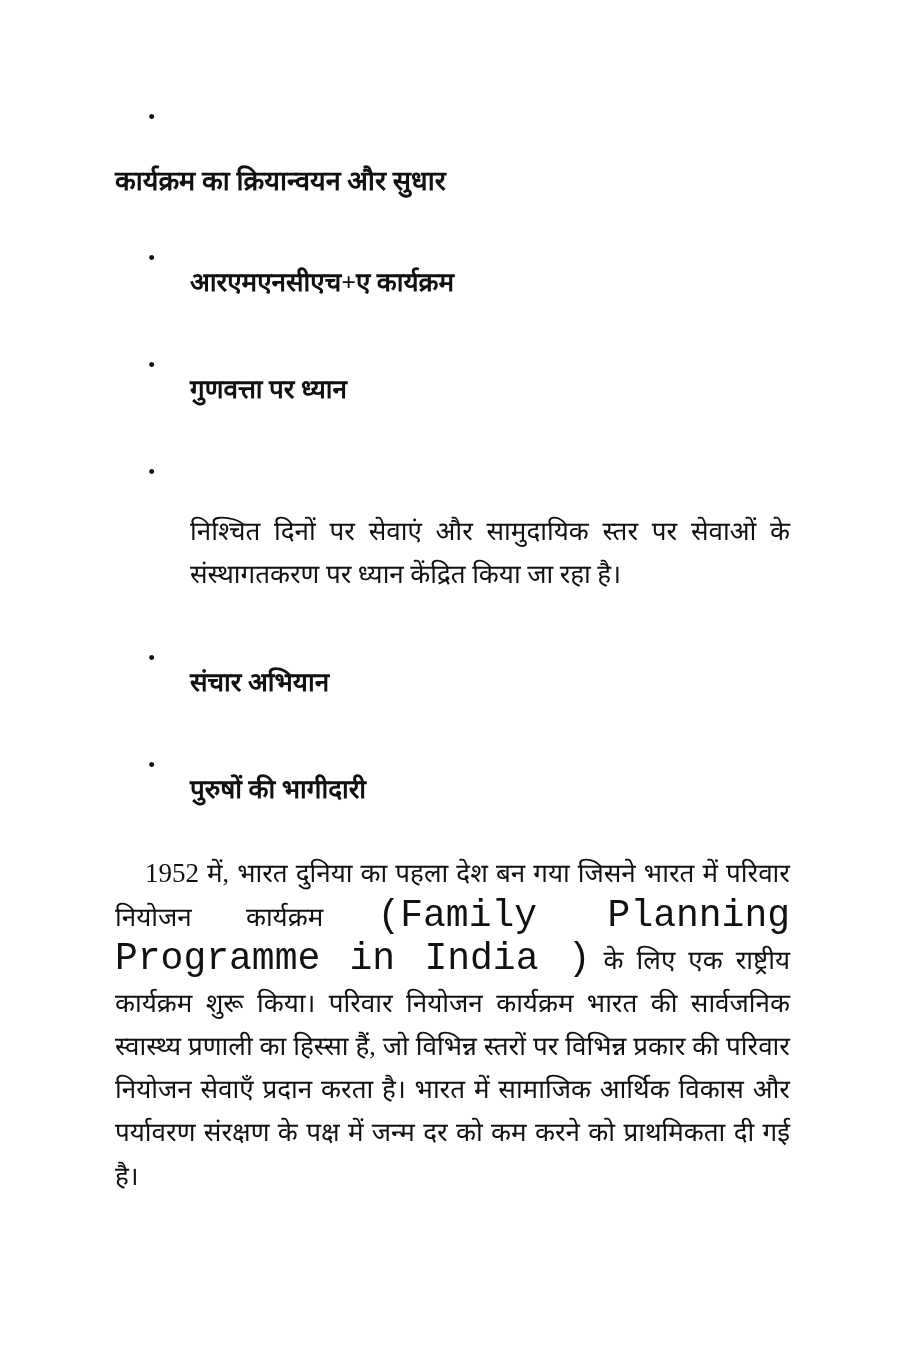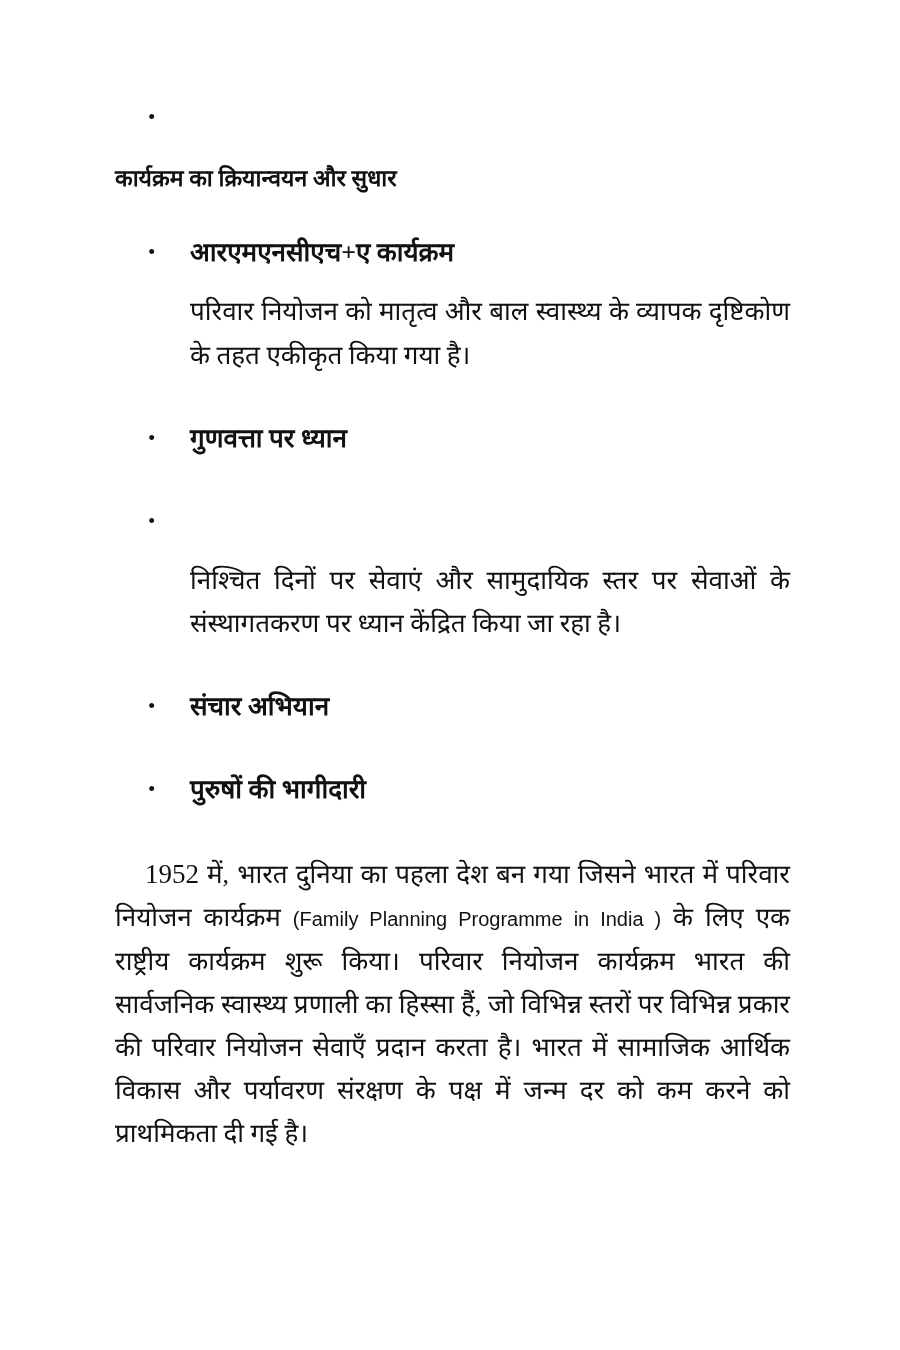--- a/index.html
+++ b/index.html
@@ -44,7 +44,7 @@
     margin-bottom: 24px;
   }
   .main-heading {
-    font-size: 23px;
+    font-size: 27px;
     font-weight: 700;
     margin: 0 0 36px 0;
     line-height: 1.4;

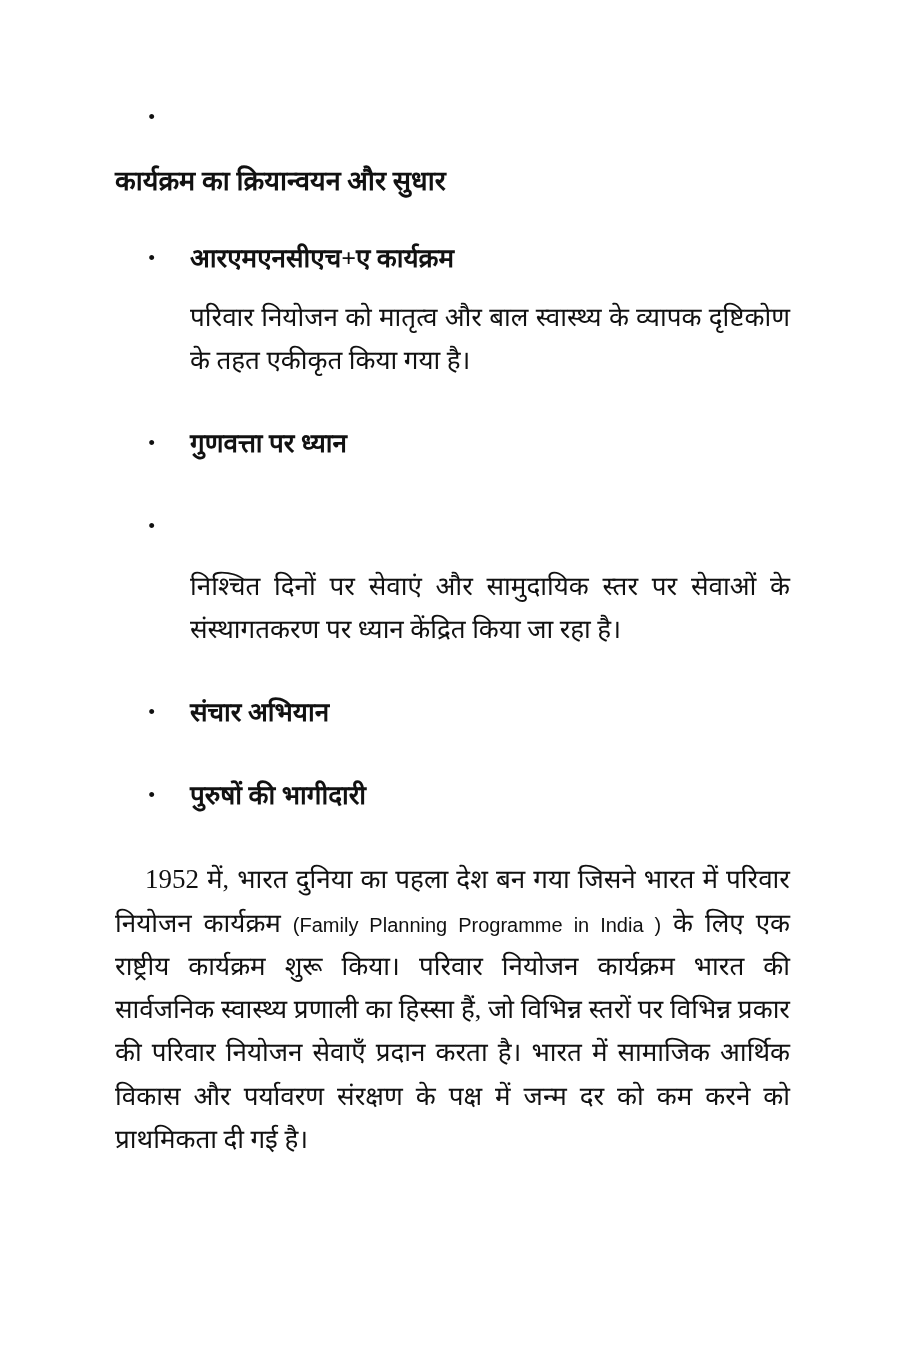--- a/index.html
+++ b/index.html
@@ -54,6 +54,7 @@
   }
   .section-title .bullet-text {
     font-weight: 700;
+    margin-top: 24px;
   }
   .section-title {
     margin-bottom: 16px;

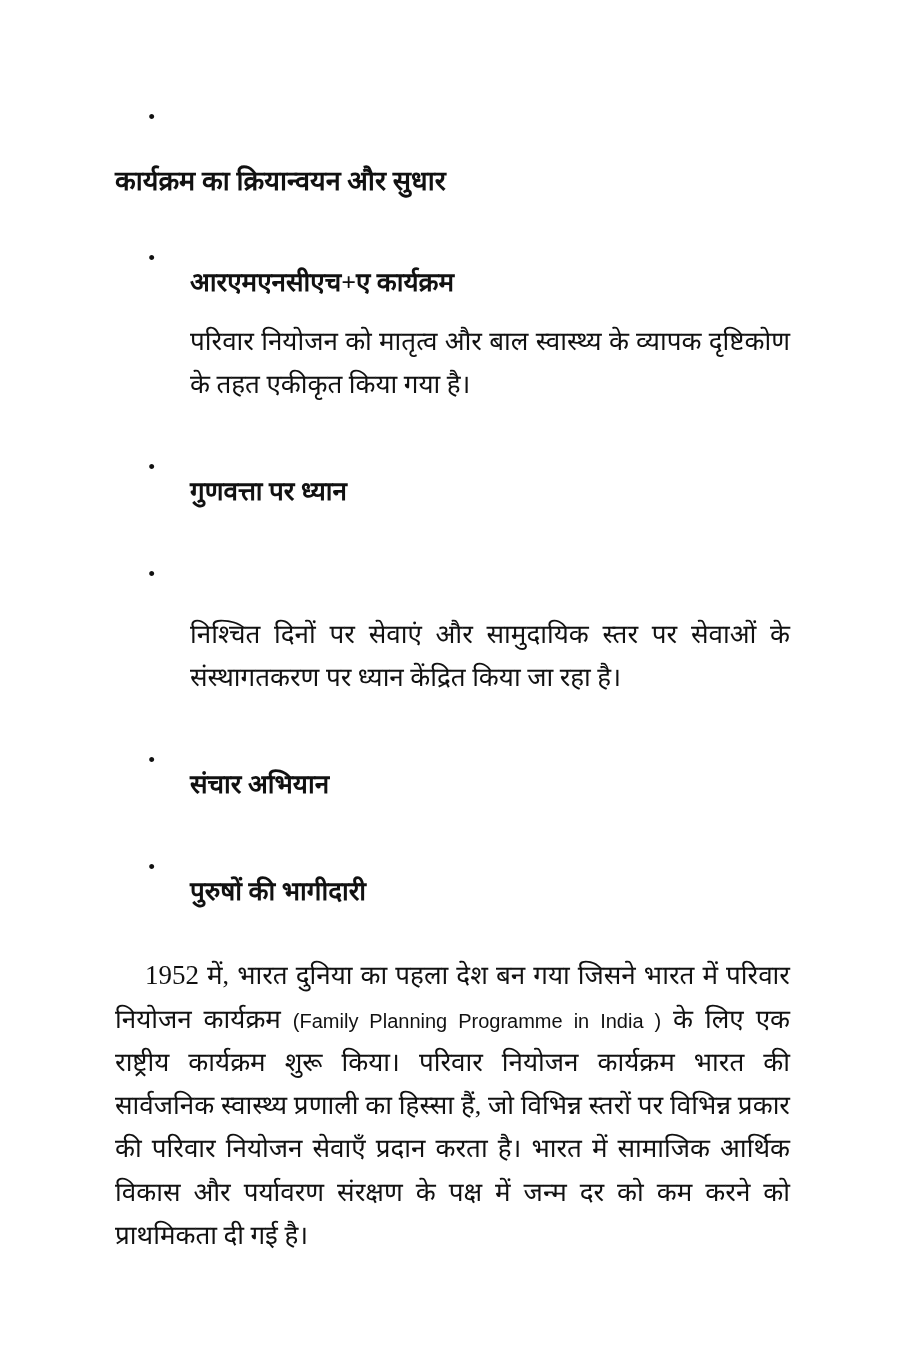--- a/index.html
+++ b/index.html
@@ -93,7 +93,6 @@
       <span class="bullet-marker">•</span>
       <span class="bullet-text">आरएमएनसीएच+ए कार्यक्रम</span>
     </div>
-    <div class="section-body hindi">परिवार नियोजन को मातृत्व और बाल स्वास्थ्य के व्यापक दृष्टिकोण के तहत एकीकृत किया गया है।</div>
   </div>
 
   <div class="section">

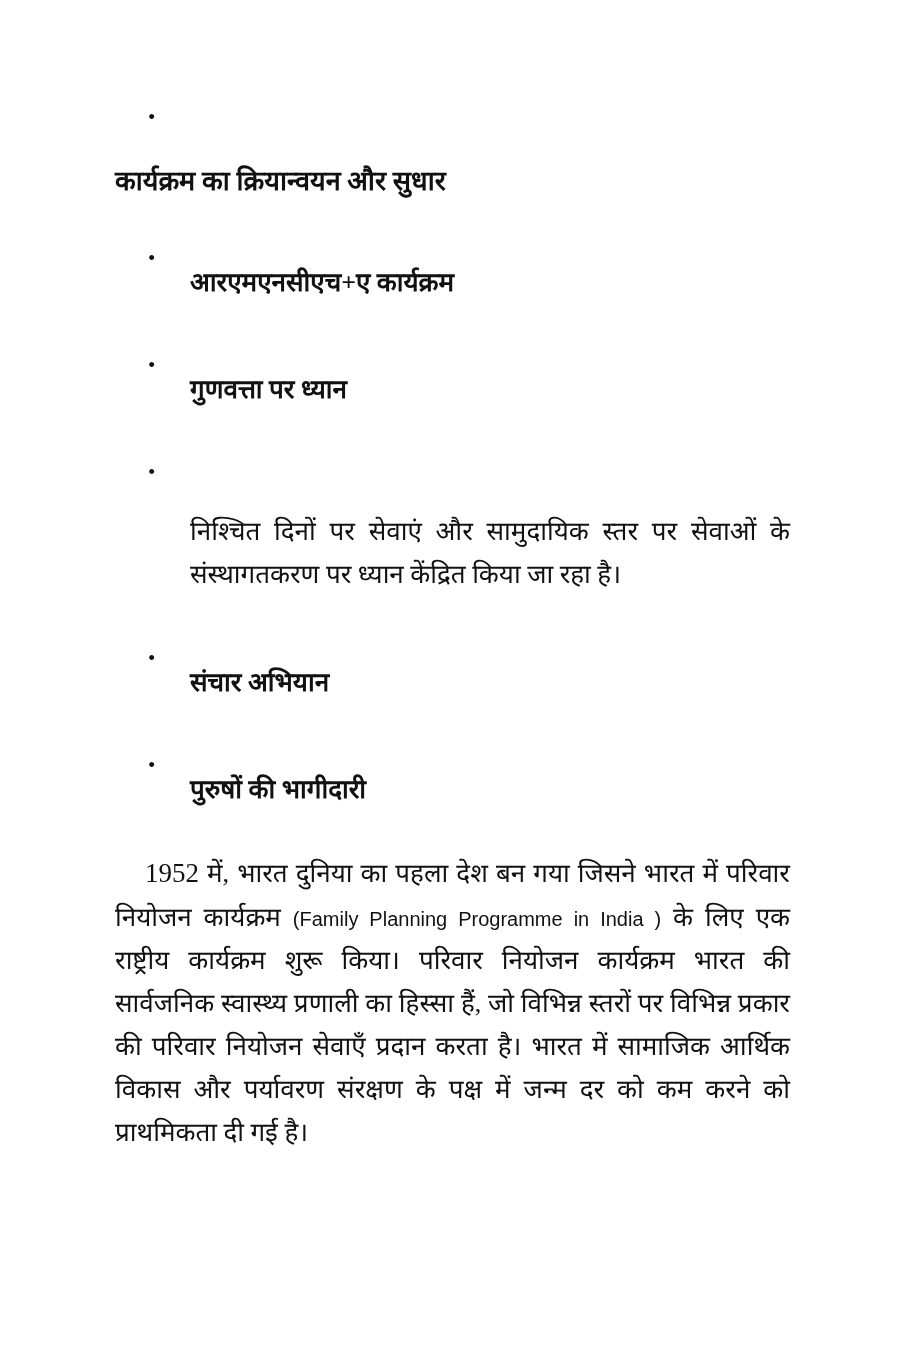--- a/index.html
+++ b/index.html
@@ -67,8 +67,8 @@
     text-indent: 30px;
   }
   .latin {
-    font-family: Liberation Sans, sans-serif;
-    font-size: 20px;
+    font-family: Liberation Mono, monospace;
+    font-size: 38px;
     line-height: 1;
   }
   .latin-num {

